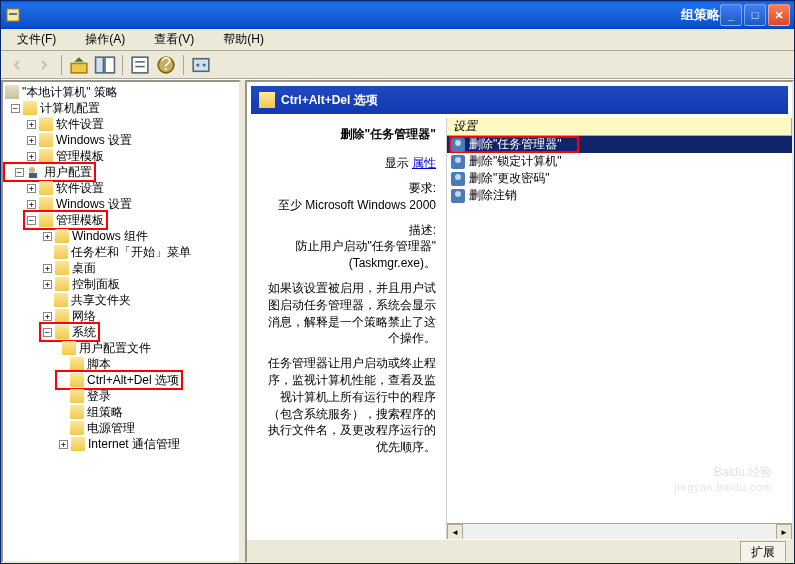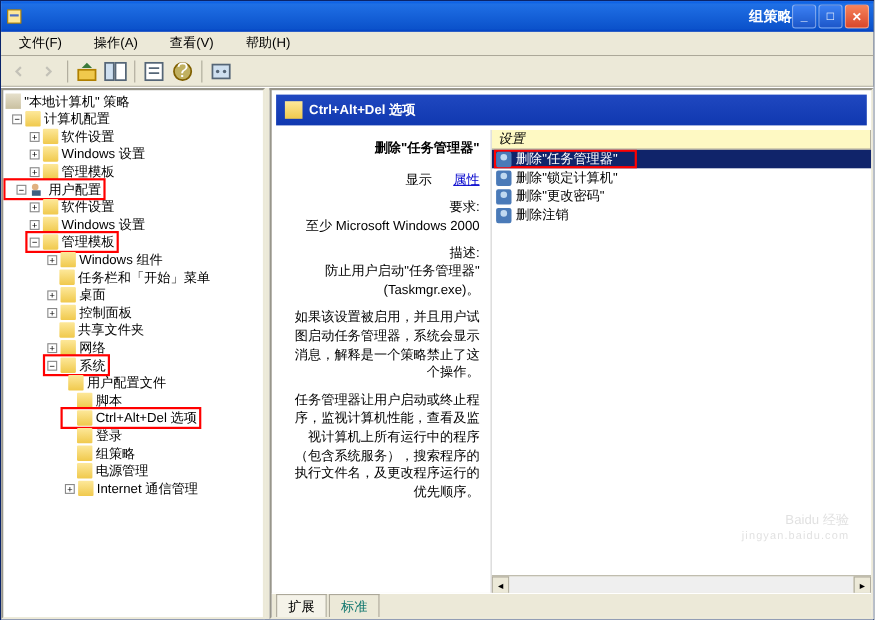--- a/index.html
+++ b/index.html
@@ -44,7 +44,7 @@
 .desc { width: 200px; padding: 8px 10px; border-right: 1px solid #d0d0d0; overflow: auto; }
 .desc h3 { font-size: 12px; font-weight: bold; margin-bottom: 12px; }
 .desc .lbl { margin-bottom: 2px; }
-.desc a { color: #0000cc; text-decoration: underline; margin-left: 16px; }
+.desc a { color: #0000cc; text-decoration: underline; }
 .desc p { margin: 8px 0; line-height: 1.4; }
 
 .list { flex: 1; display: flex; flex-direction: column; overflow: hidden; }

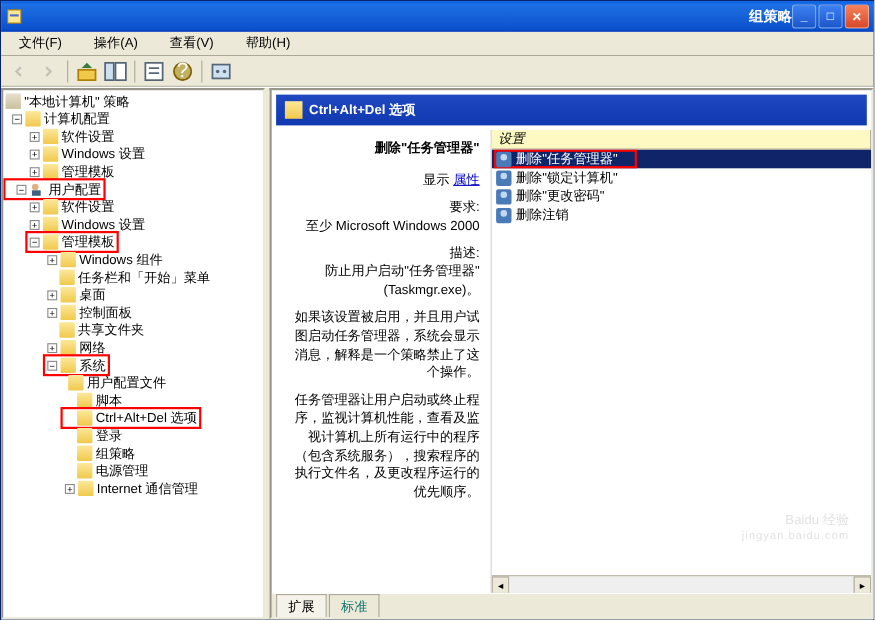--- a/index.html
+++ b/index.html
@@ -61,7 +61,7 @@
 .hscroll .btn { width: 16px; height: 16px; background: #ece9d8; border: 1px solid #aca899; display:flex; align-items:center; justify-content:center; font-size:8px;}
 .hscroll .track { flex:1; background: #efefef; }
 
-.tabs { height: 22px; background: #ece9d8; display: flex; align-items: flex-end; padding: 0 4px; border-top: 1px solid #fff; }
+.tabs { height: 22px; background: #ece9d8; display: flex; align-items: flex-end; padding: 0 4px; border-top: 1px solid #fff; flex-direction: column; }
 .tab { padding: 2px 10px; border: 1px solid #aca899; border-bottom: none; background: #f5f3e9; margin-right: 2px; position: relative; top: 1px; }
 .tab.inactive { background: #ece9d8; color: #0f766e; }
 

